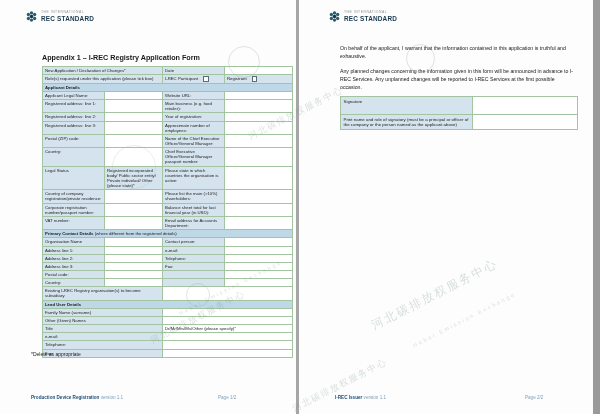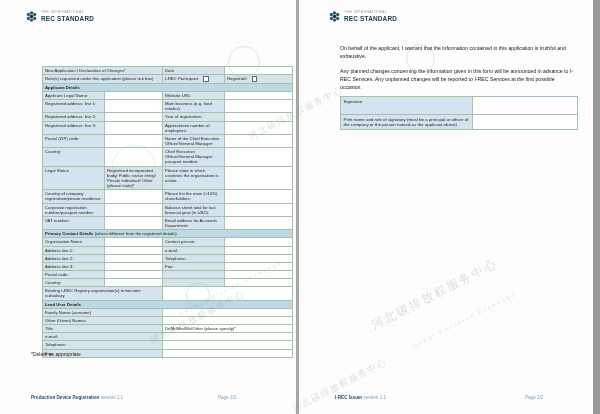--- a/index.html
+++ b/index.html
@@ -83,6 +83,7 @@
       </div>
     </div>
 
+    <div class="p1-title">Appendix 1 – I-REC Registry Application Form</div>
 
     <table class="form">
       <colgroup>

